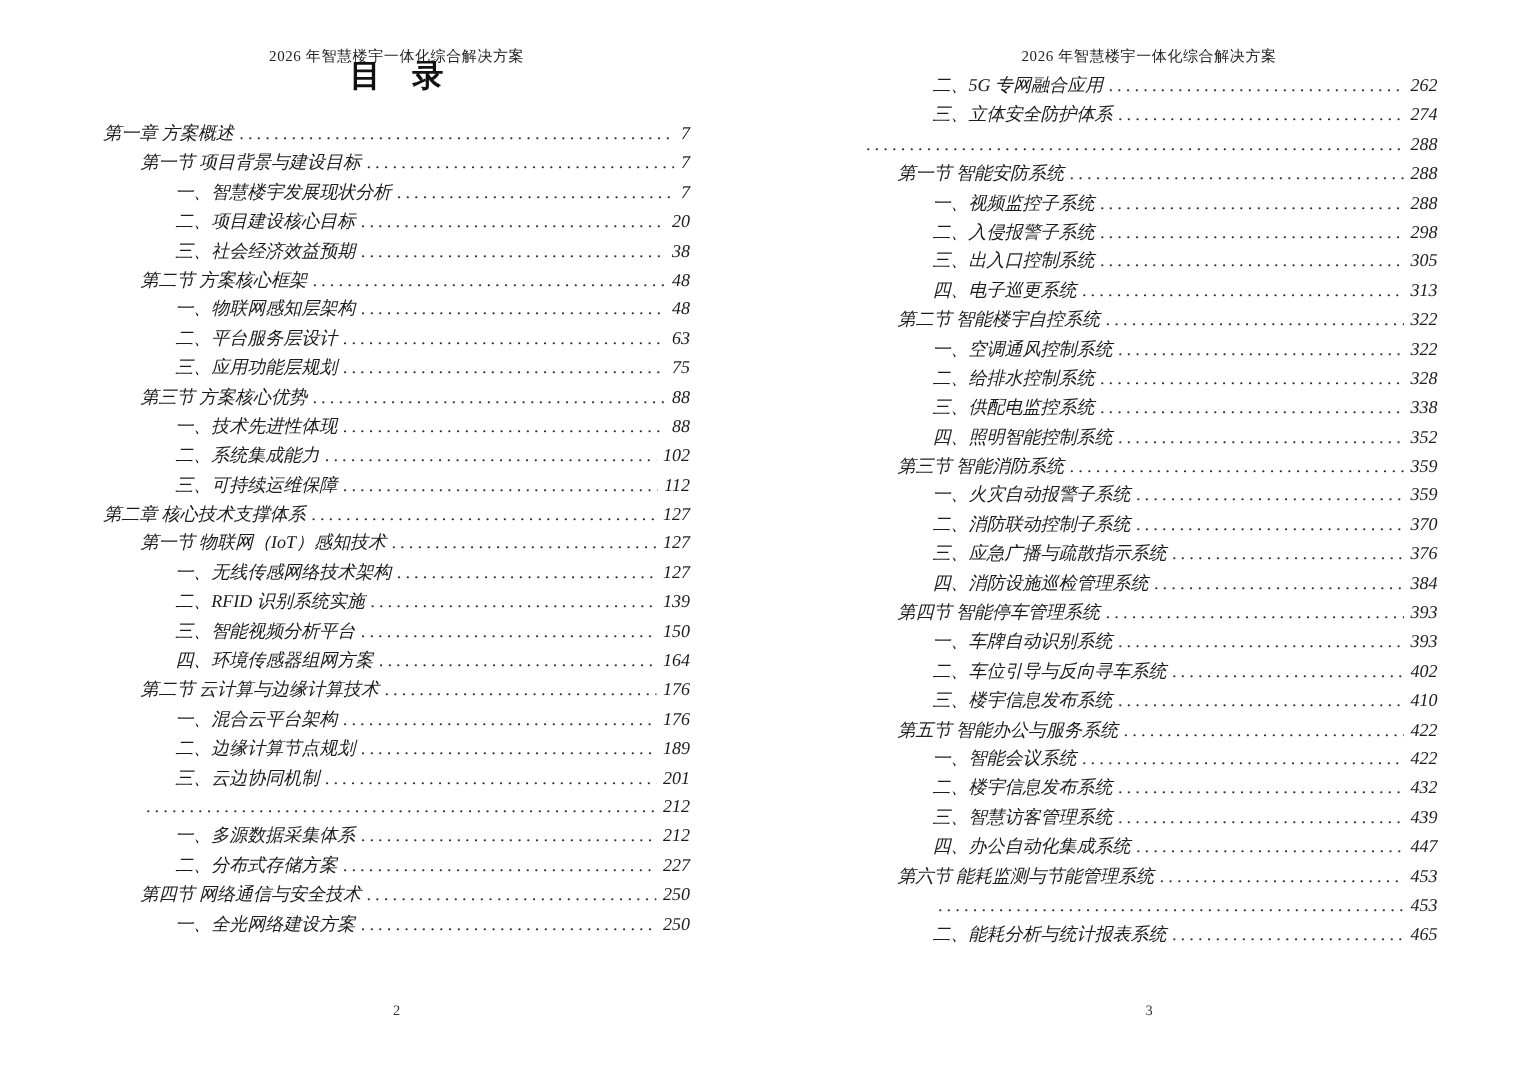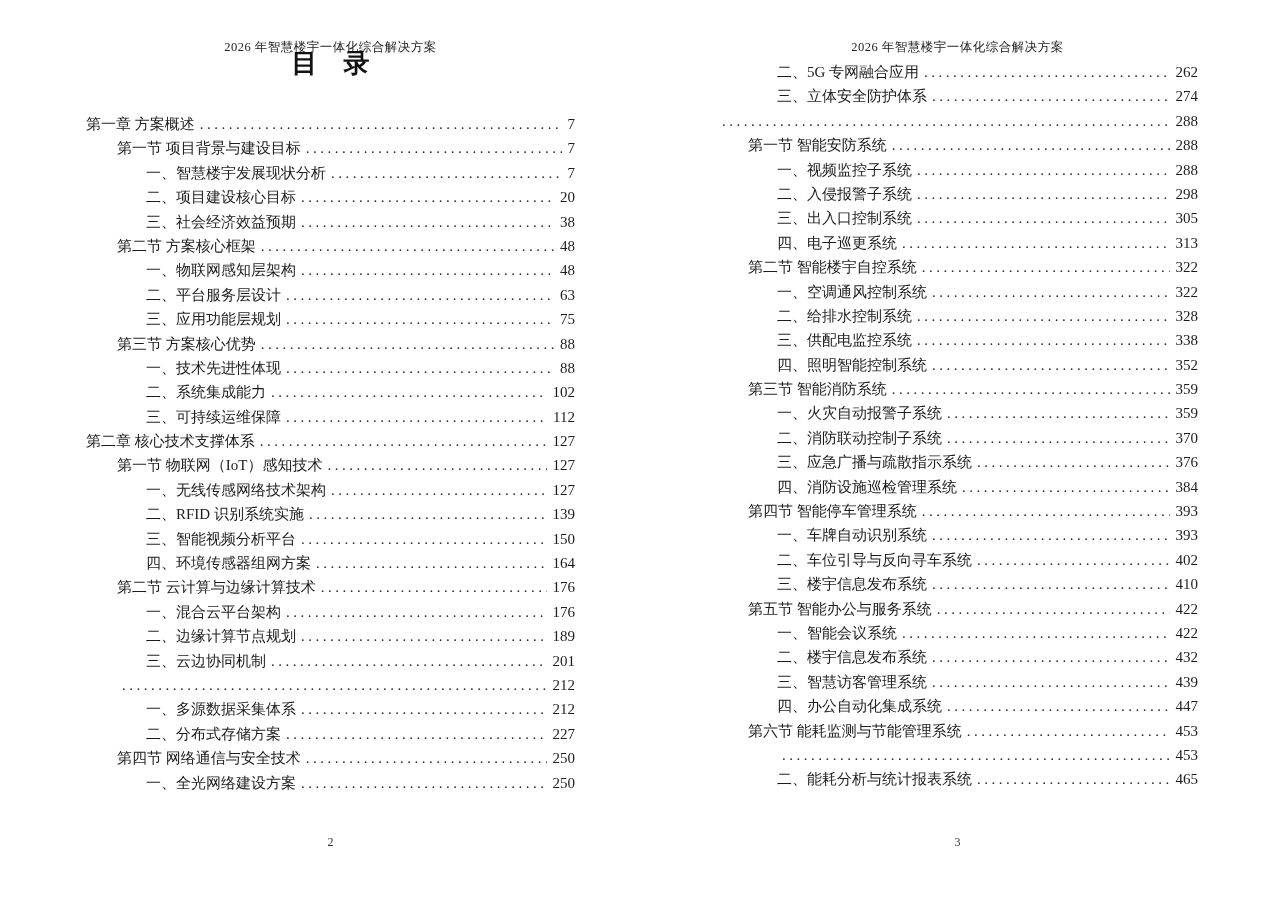--- a/index.html
+++ b/index.html
@@ -60,6 +60,7 @@
     line-height: 24.4px;
     font-size: 15px;
     white-space: nowrap;
+    font-style: italic;
   }
   .toc-row.lvl1 { padding-left: 31px; }
   .toc-row.lvl2 { padding-left: 60px; }

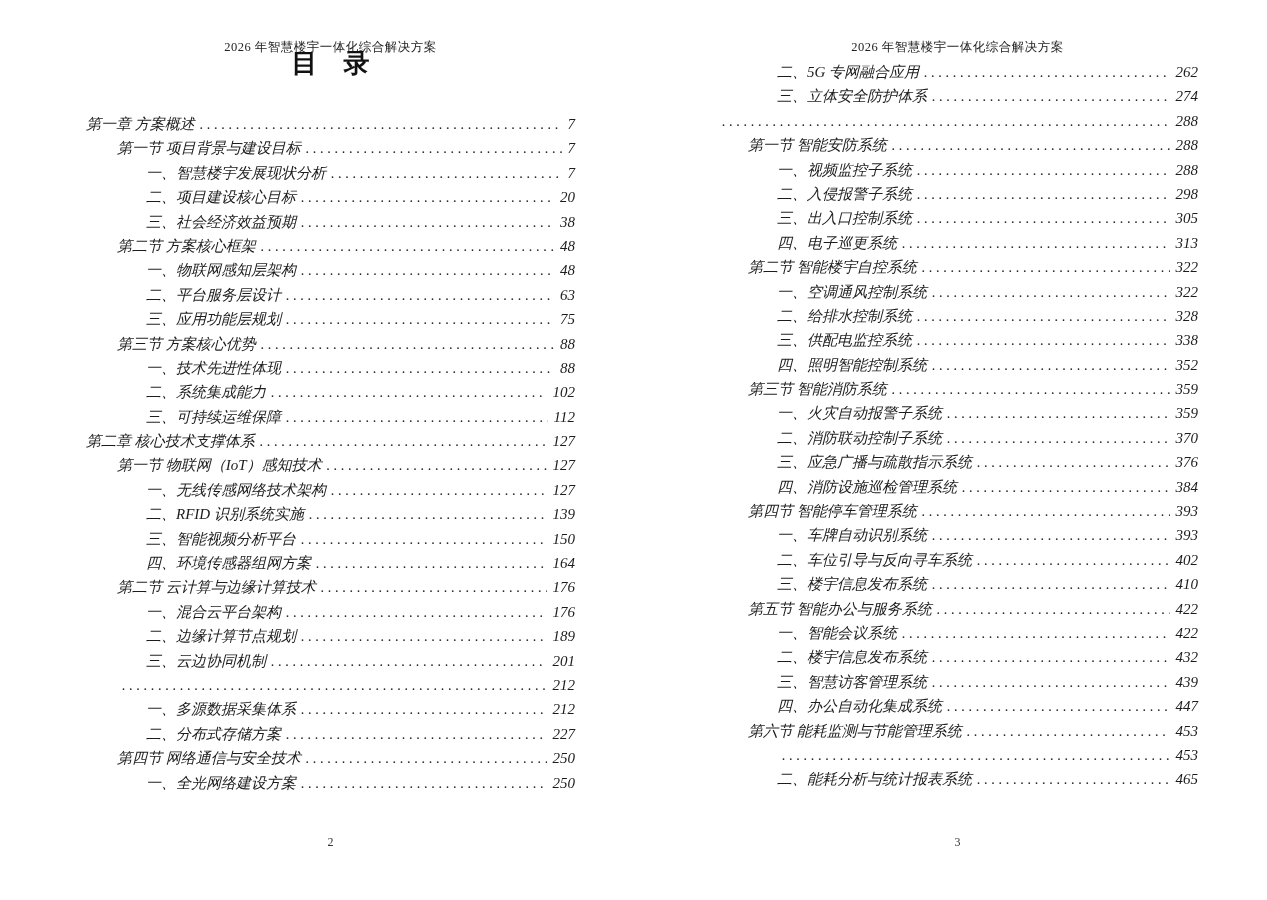--- a/index.html
+++ b/index.html
@@ -50,7 +50,7 @@
     left: 0;
     right: 0;
   }
-  #page-left  .entries { top: 112px; }
+  #page-left  .entries { top: 100px; }
   #page-right .entries { top: 60px; }
 
   .toc-row {

